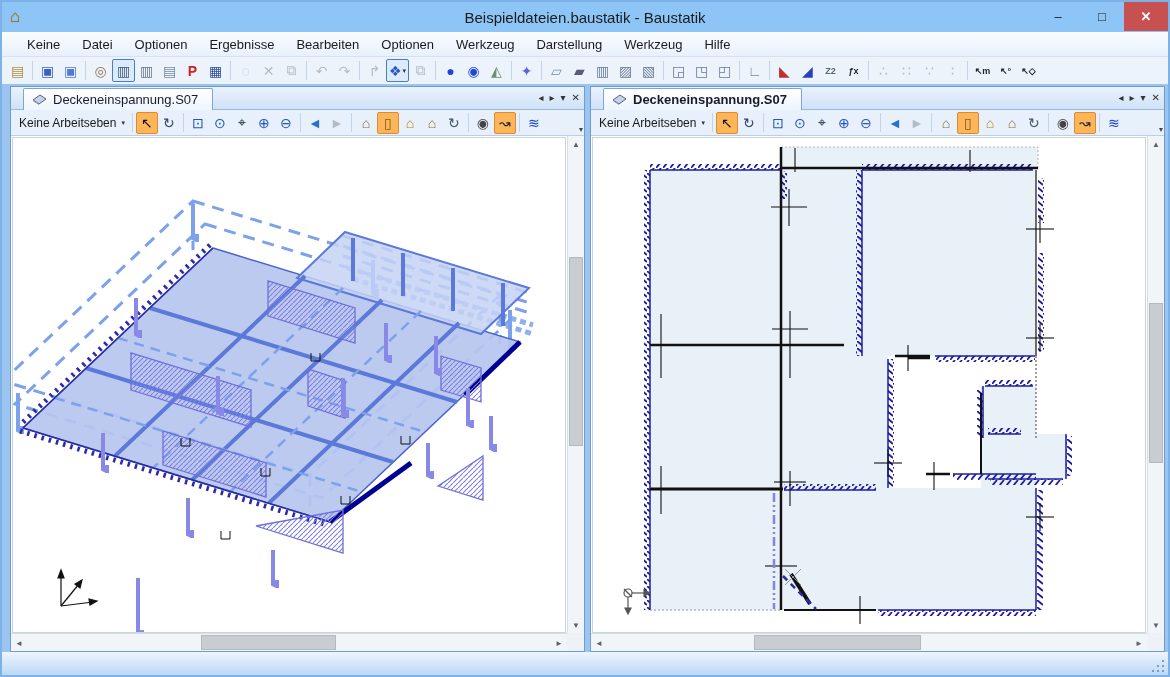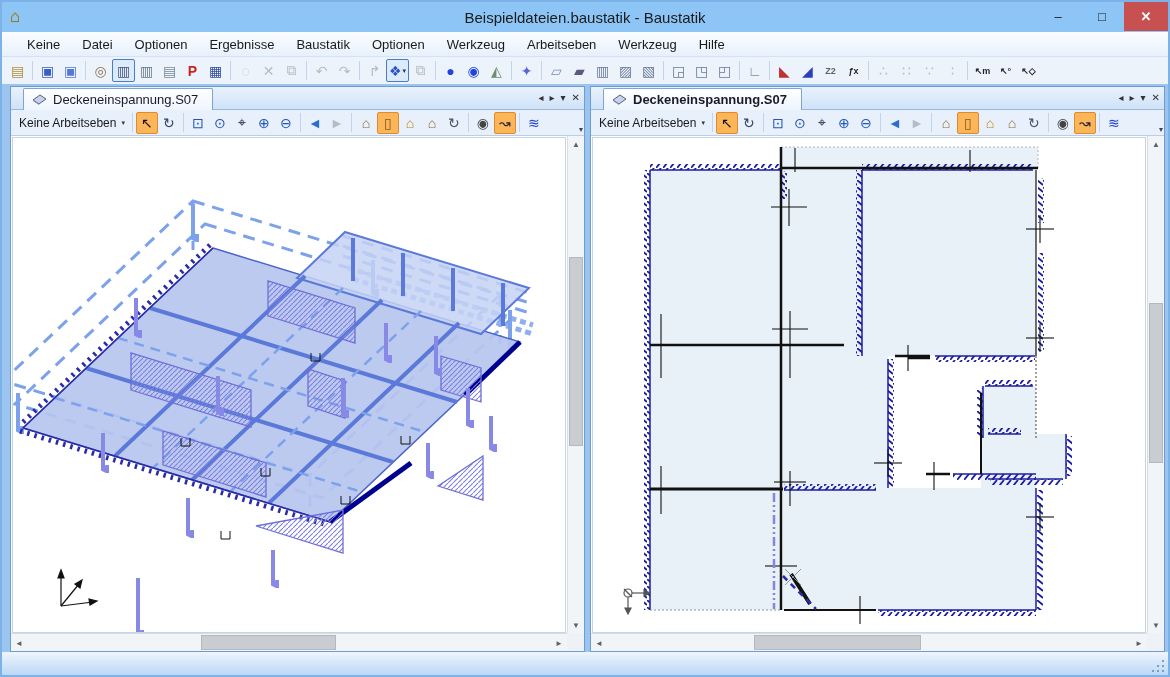--- a/index.html
+++ b/index.html
@@ -92,7 +92,7 @@
       <div class="menu-item">Datei</div>
       <div class="menu-item">Optionen</div>
       <div class="menu-item">Ergebnisse</div>
-      <div class="menu-item">Baustatik</div>
+      <div class="menu-item">Bearbeiten</div>
       <div class="menu-item">Optionen</div>
       <div class="menu-item">Werkzeug</div>
       <div class="menu-item">Arbeitseben</div>

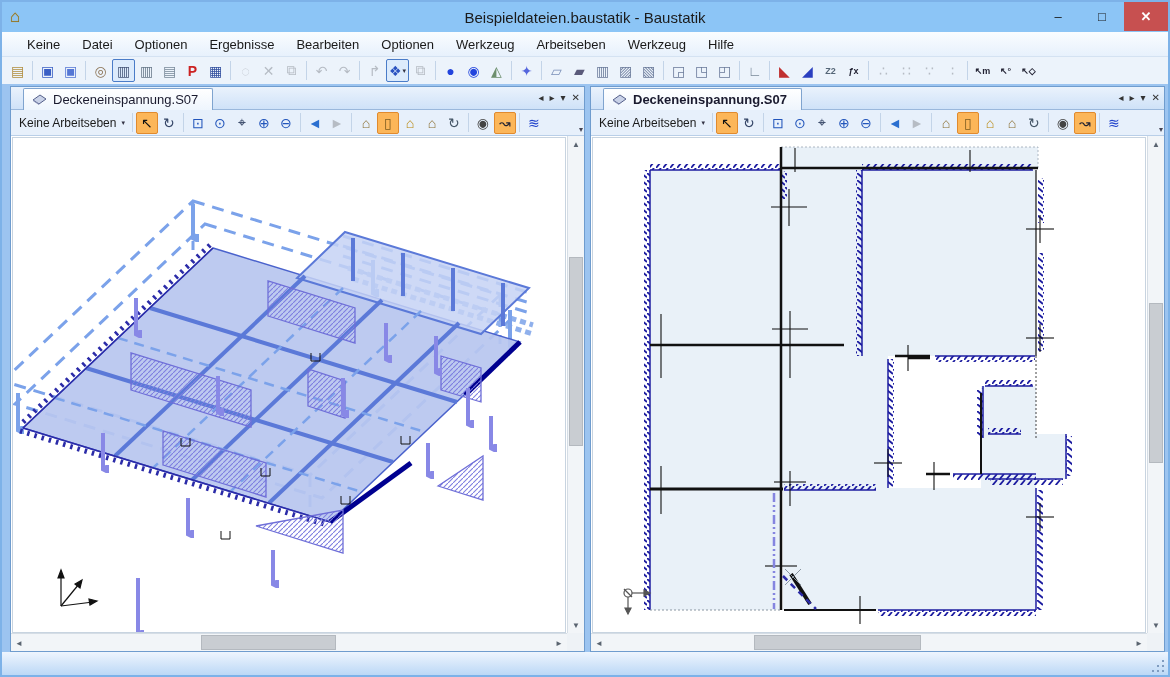--- a/index.html
+++ b/index.html
@@ -95,7 +95,7 @@
       <div class="menu-item">Bearbeiten</div>
       <div class="menu-item">Optionen</div>
       <div class="menu-item">Werkzeug</div>
-      <div class="menu-item">Arbeitseben</div>
+      <div class="menu-item">Darstellung</div>
       <div class="menu-item">Werkzeug</div>
       <div class="menu-item">Hilfe</div>
     </div>

